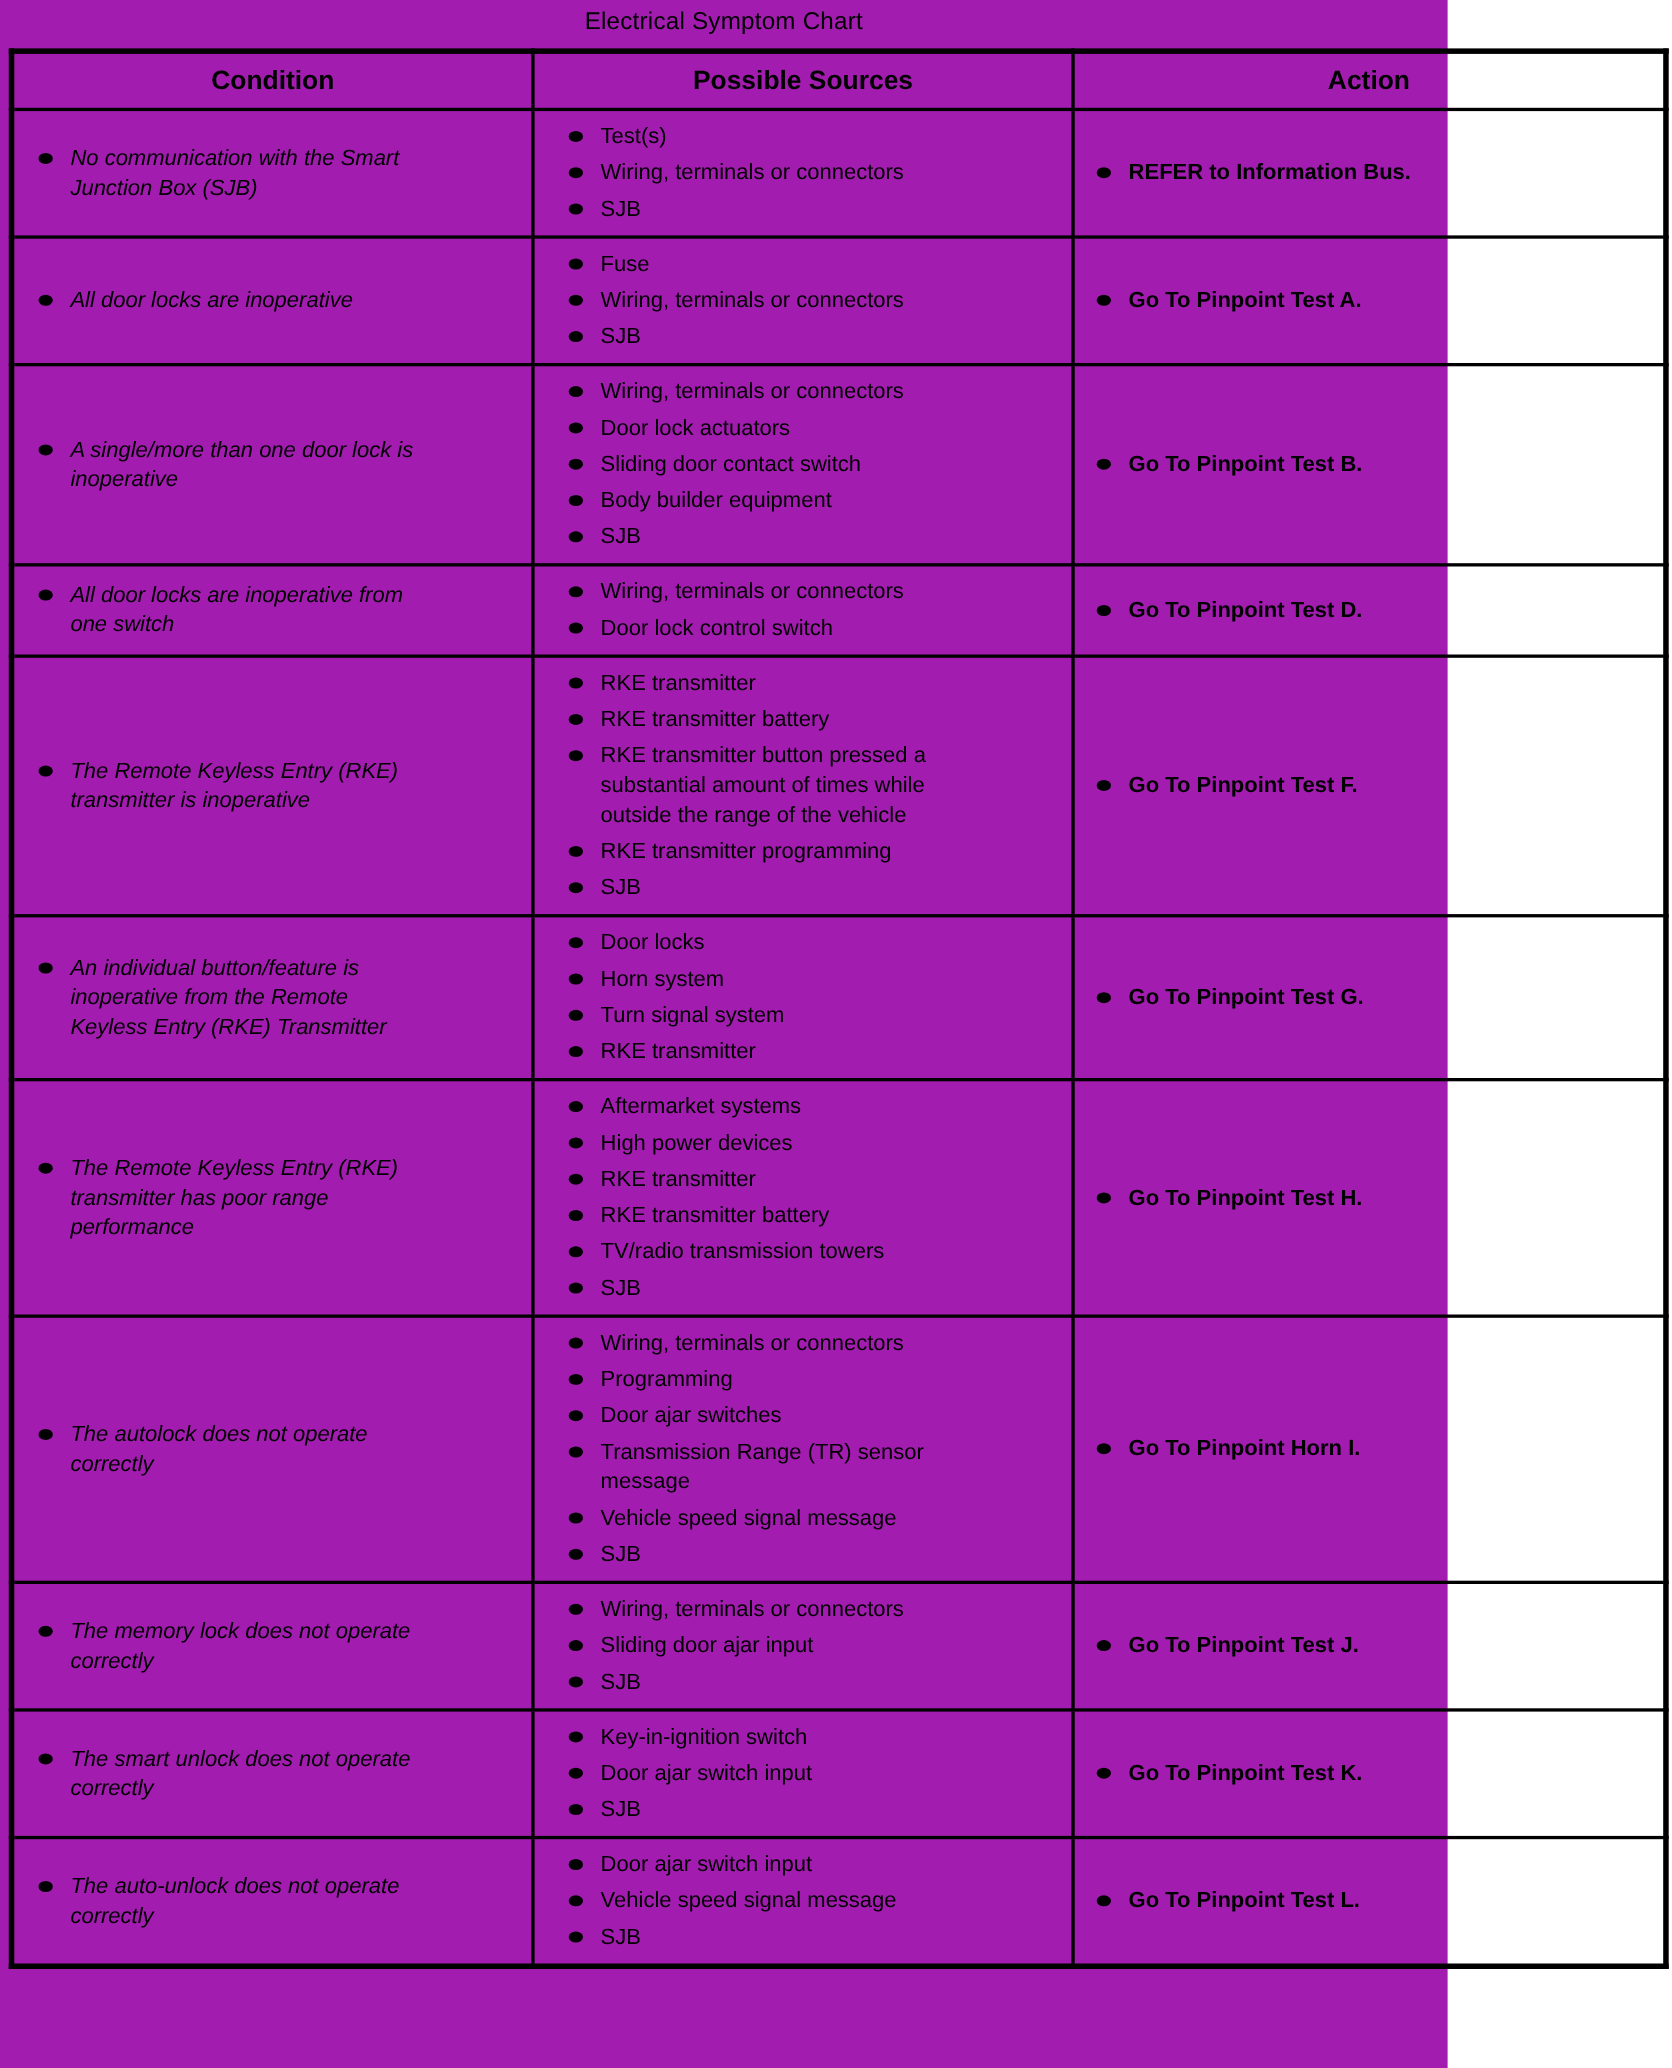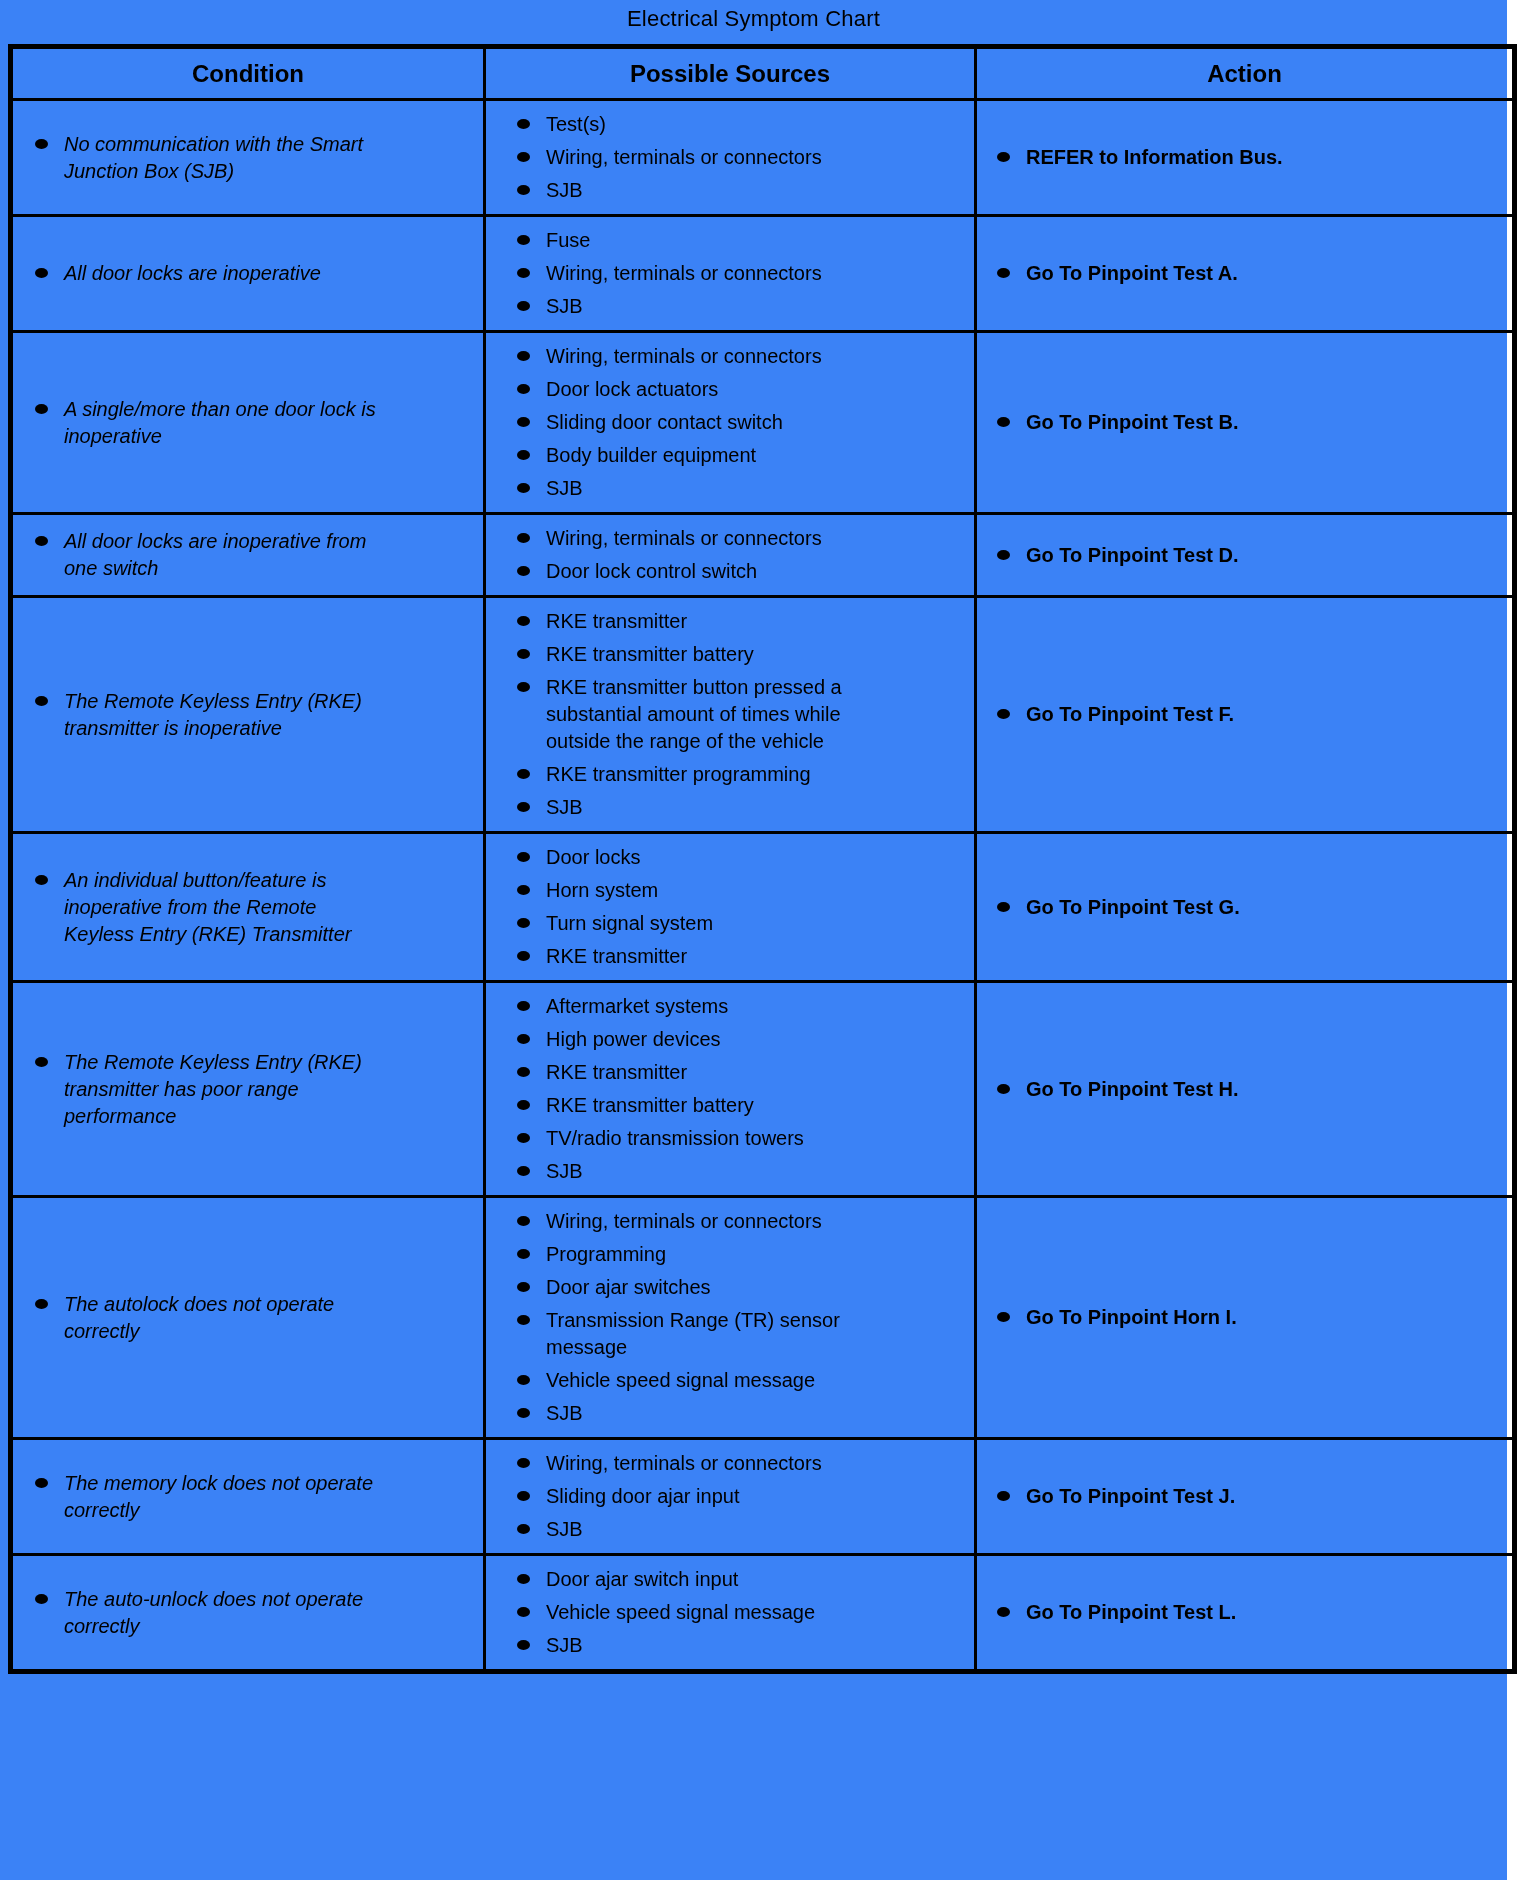--- a/index.html
+++ b/index.html
@@ -15,9 +15,9 @@
   }
   .page {
     position: relative;
-    width: 1507px;
+    width: 1316px;
     height: 1880px;
-    background: #3b82f6;
+    background: #a21caf;
   }
   .chart-title {
     text-align: center;

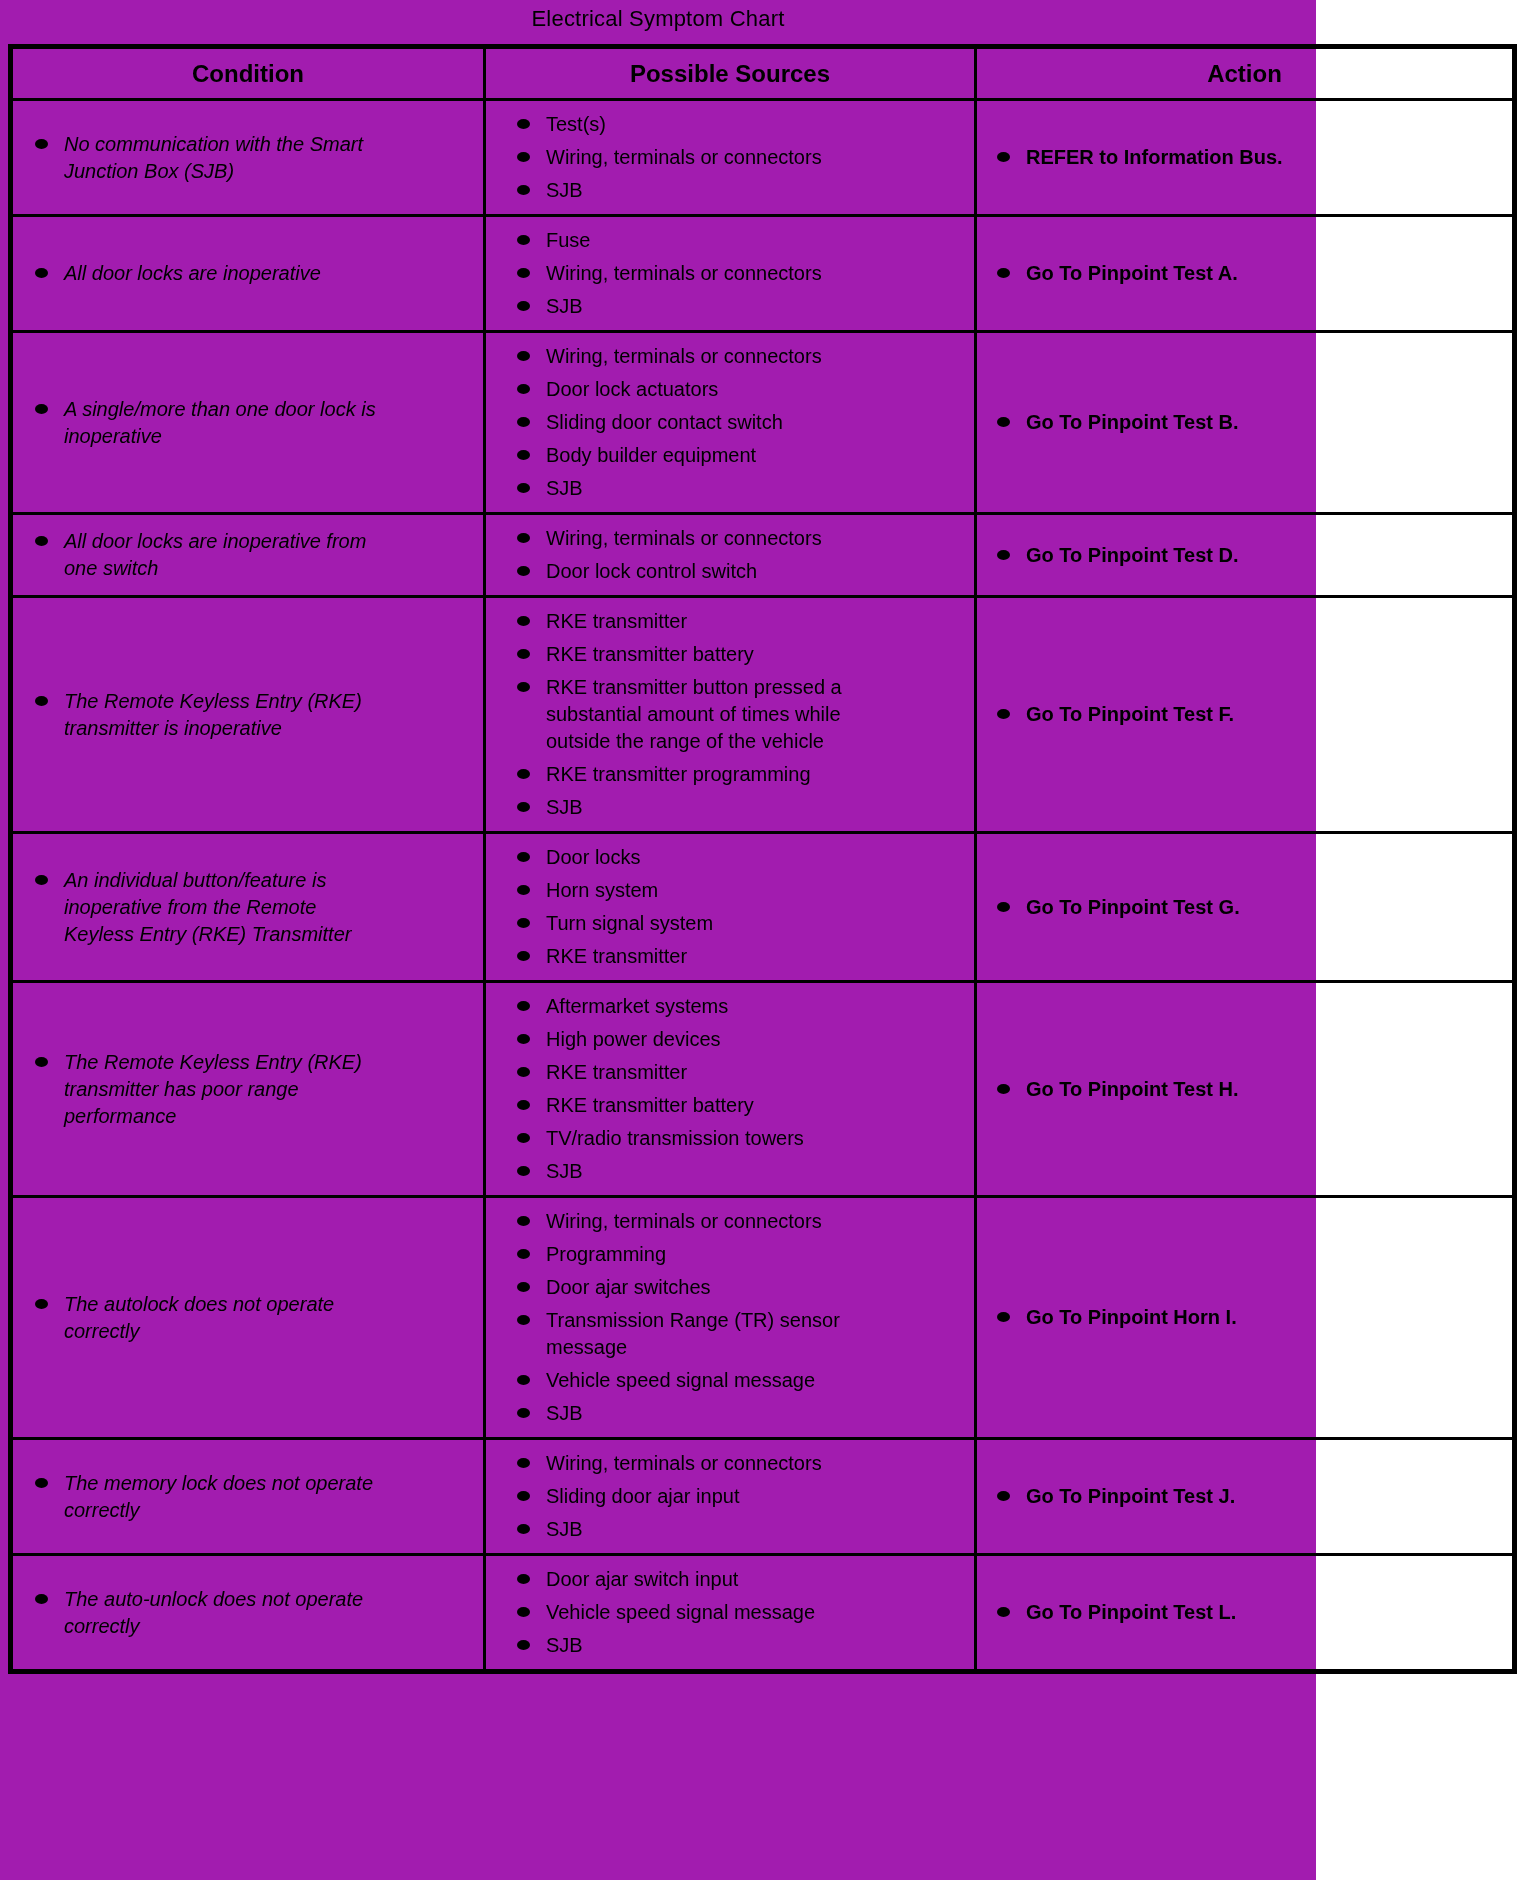--- a/index.html
+++ b/index.html
@@ -304,6 +304,26 @@
       </td>
     </tr>
 
+    <tr>
+      <td class="cell cond">
+        <ul class="blist">
+          <li>The smart unlock does not operate
+correctly</li>
+        </ul>
+      </td>
+      <td class="cell src">
+        <ul class="blist">
+              <li>Key-in-ignition switch</li>
+              <li>Door ajar switch input</li>
+              <li>SJB</li>
+            </ul>
+      </td>
+      <td class="cell act">
+        <ul class="blist">
+          <li>Go To Pinpoint Test K.</li>
+        </ul>
+      </td>
+    </tr>
 
     <tr>
       <td class="cell cond">

